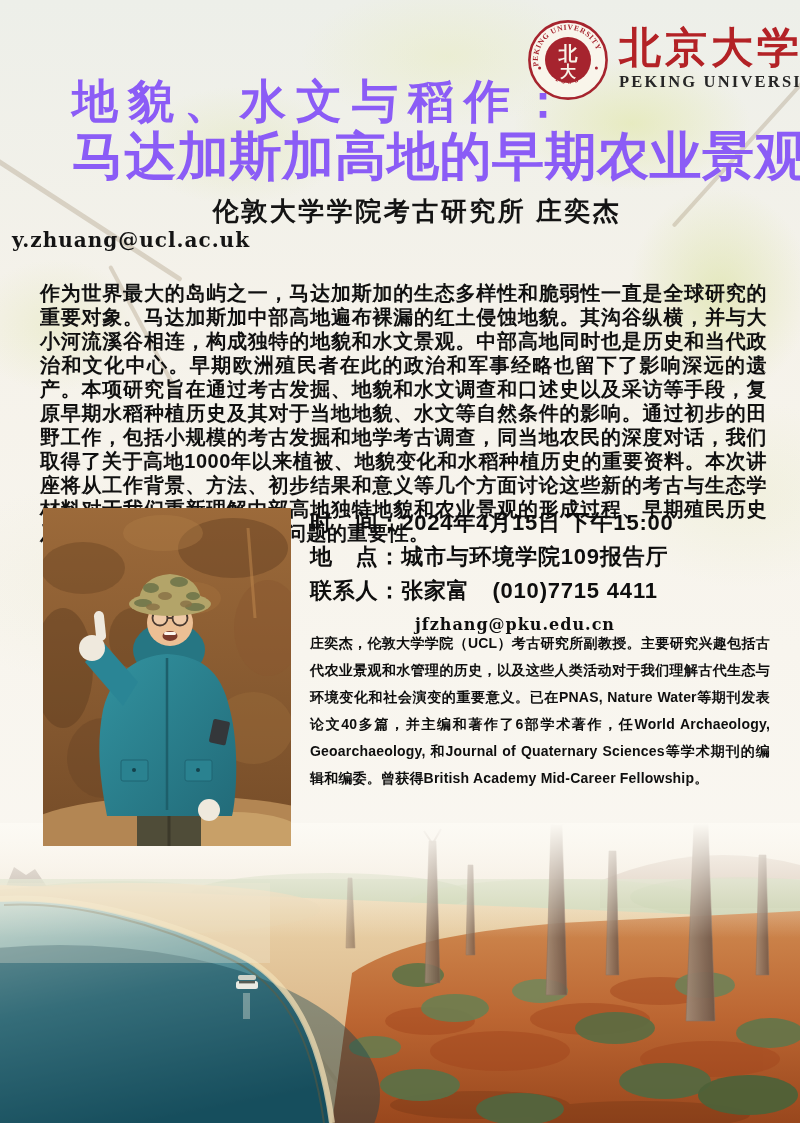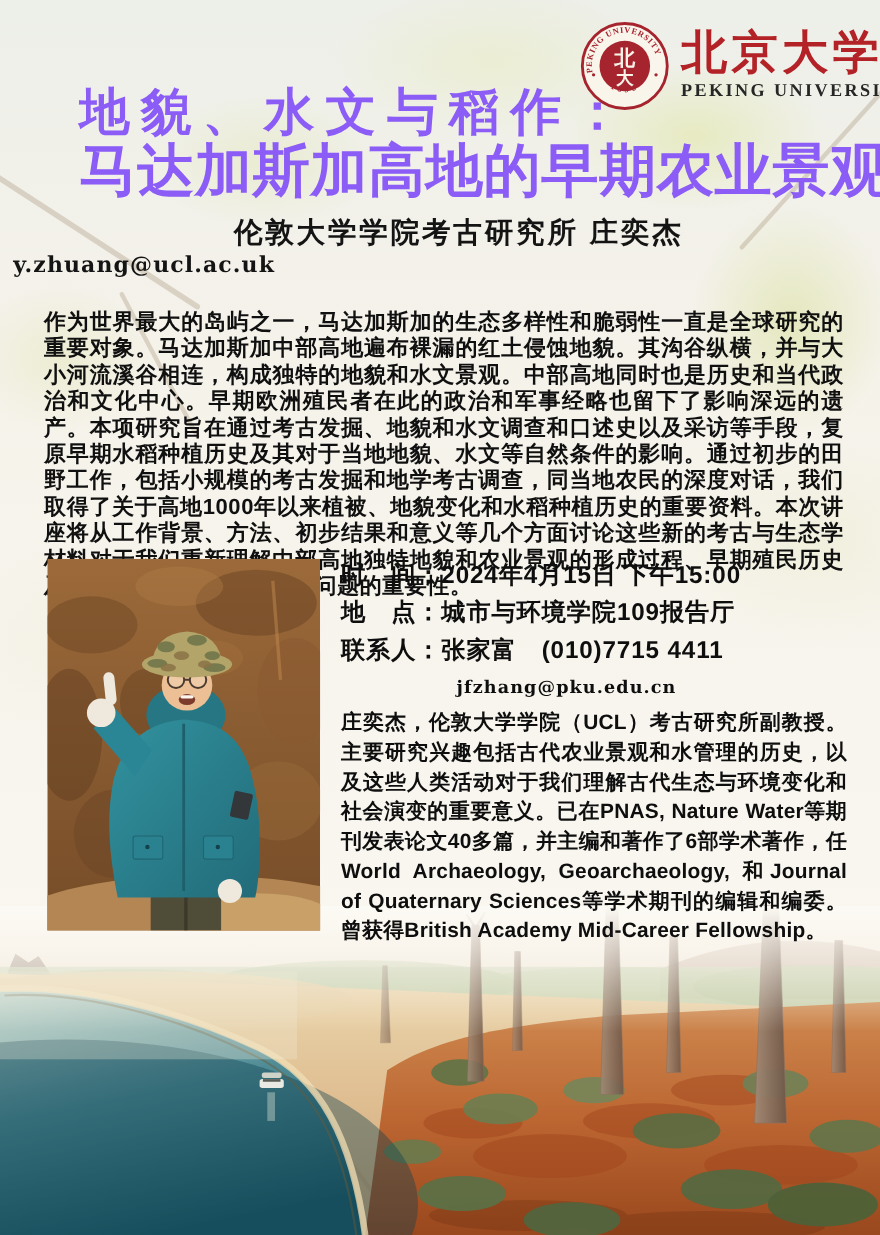--- a/index.html
+++ b/index.html
@@ -64,7 +64,7 @@
     font-size:16px;letter-spacing:1px;}
   .bio{position:absolute;left:310px;top:620px;width:460px;color:#0e0e0e;}
   .bio-heading{font-size:23px;font-weight:800;letter-spacing:1px;line-height:30px;}
-  .bio-text{margin-top:24px;font-size:19px;line-height:27px;font-weight:700;
+  .bio-text{margin-top:10px;font-size:14px;line-height:27px;font-weight:700;
     letter-spacing:0.2px;text-align:justify;}
 
   

